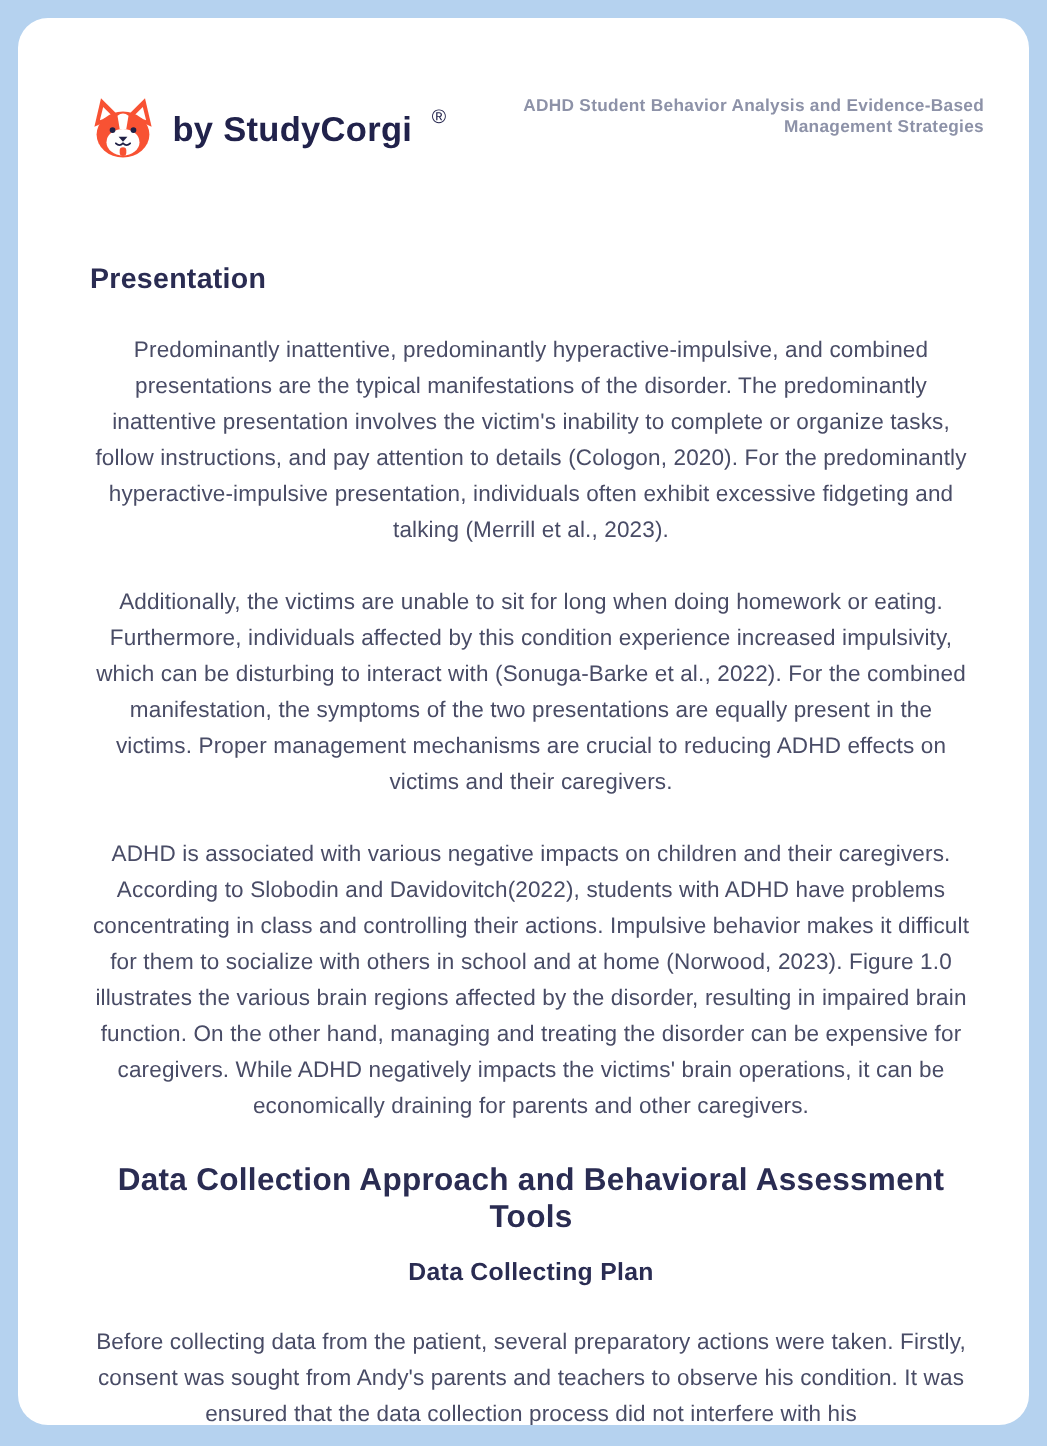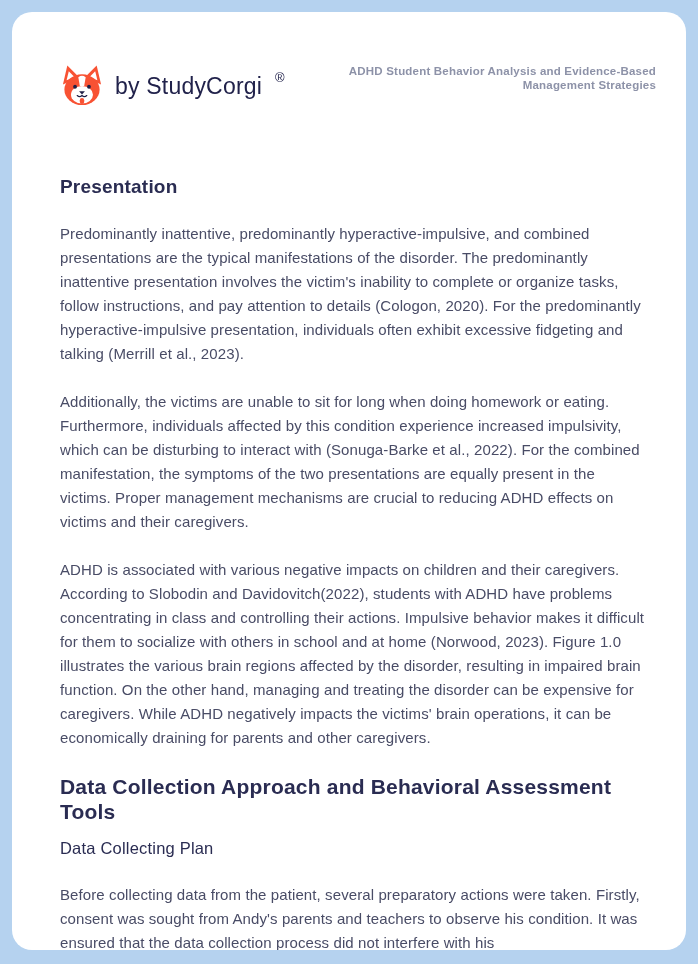--- a/index.html
+++ b/index.html
@@ -38,7 +38,7 @@
   .logo svg { display: block; }
   .brand-text {
     font-size: 23px;
-    font-weight: 400;
+    font-weight: 700;
     color: var(--brand-navy, #21224b);
     letter-spacing: 0.2px;
     white-space: nowrap;

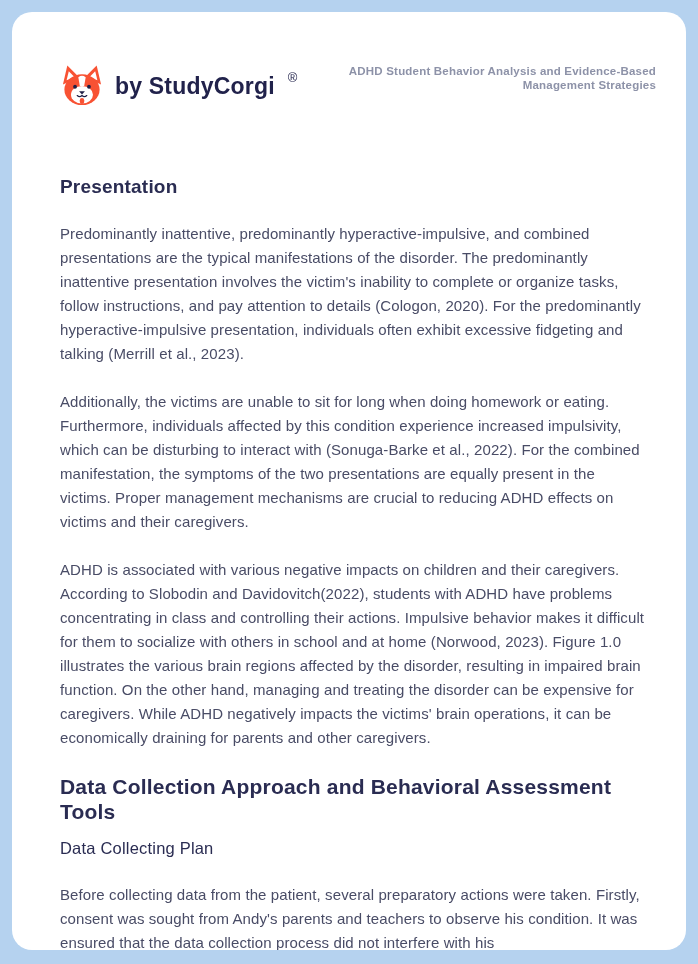--- a/index.html
+++ b/index.html
@@ -74,7 +74,7 @@
 
   
   main { margin-top: 0; }
-  main > * + * { margin-top: 24px; }
+  main > * + * { margin-top: 24px; text-align: center; }
   .h-section {
     font-size: 19px;
     font-weight: 700;

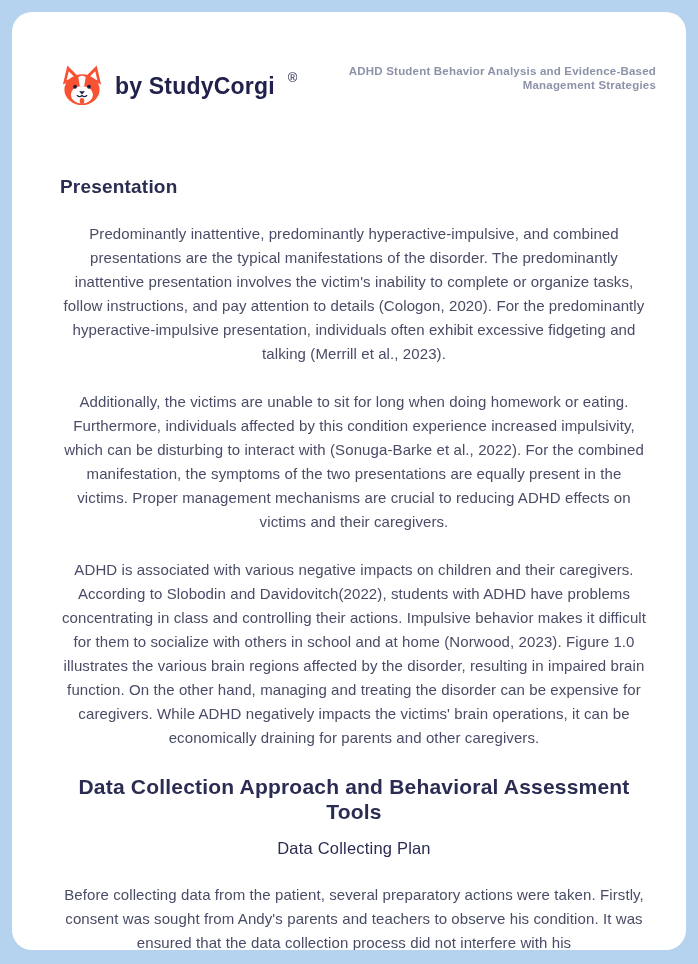--- a/index.html
+++ b/index.html
@@ -93,7 +93,7 @@
   .subheading {
     margin-top: 14px;
     font-size: 16.5px;
-    font-weight: 400;
+    font-weight: 700;
     line-height: 21px;
     color: var(--heading-navy, #2a2c52);
     letter-spacing: 0.2px;

